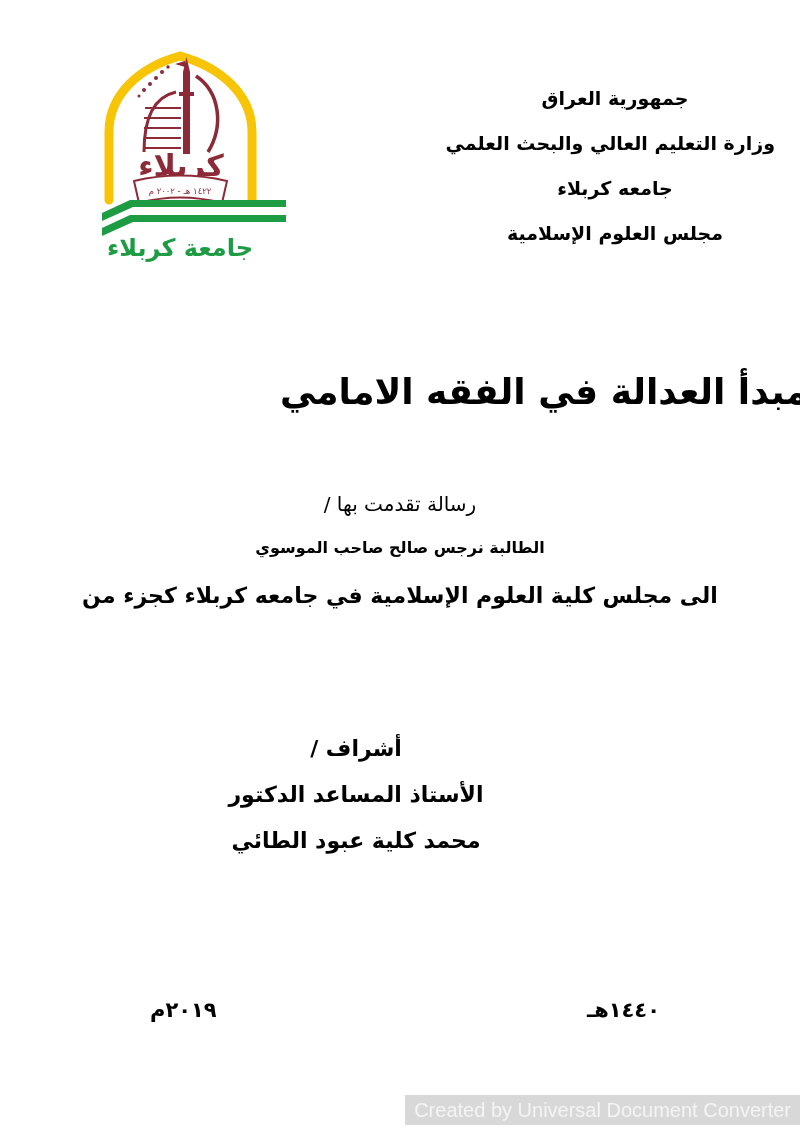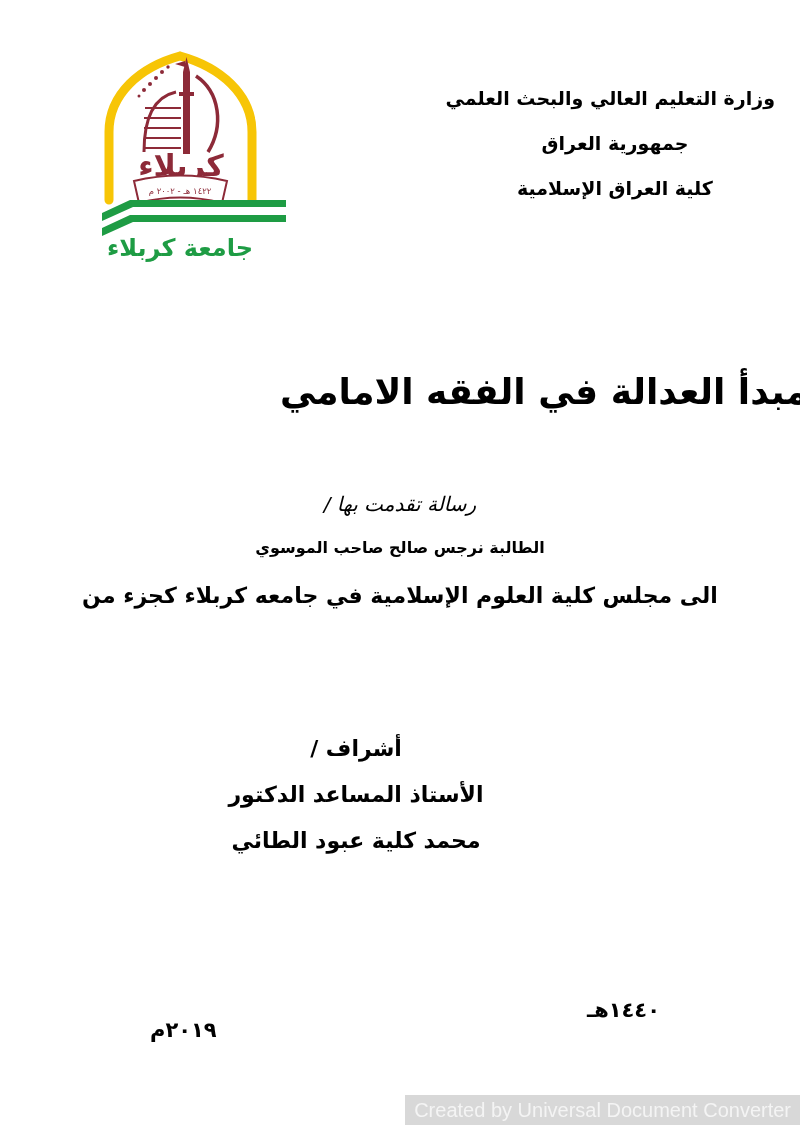--- a/index.html
+++ b/index.html
@@ -120,8 +120,8 @@
   </div>
 
   <div class="header-text">
+    <div>جمهورية العراق</div>
     <div>وزارة التعليم العالي والبحث العلمي</div>
-    <div>جمهورية العراق</div>
     <div>كلية العراق الإسلامية</div>
   </div>
 

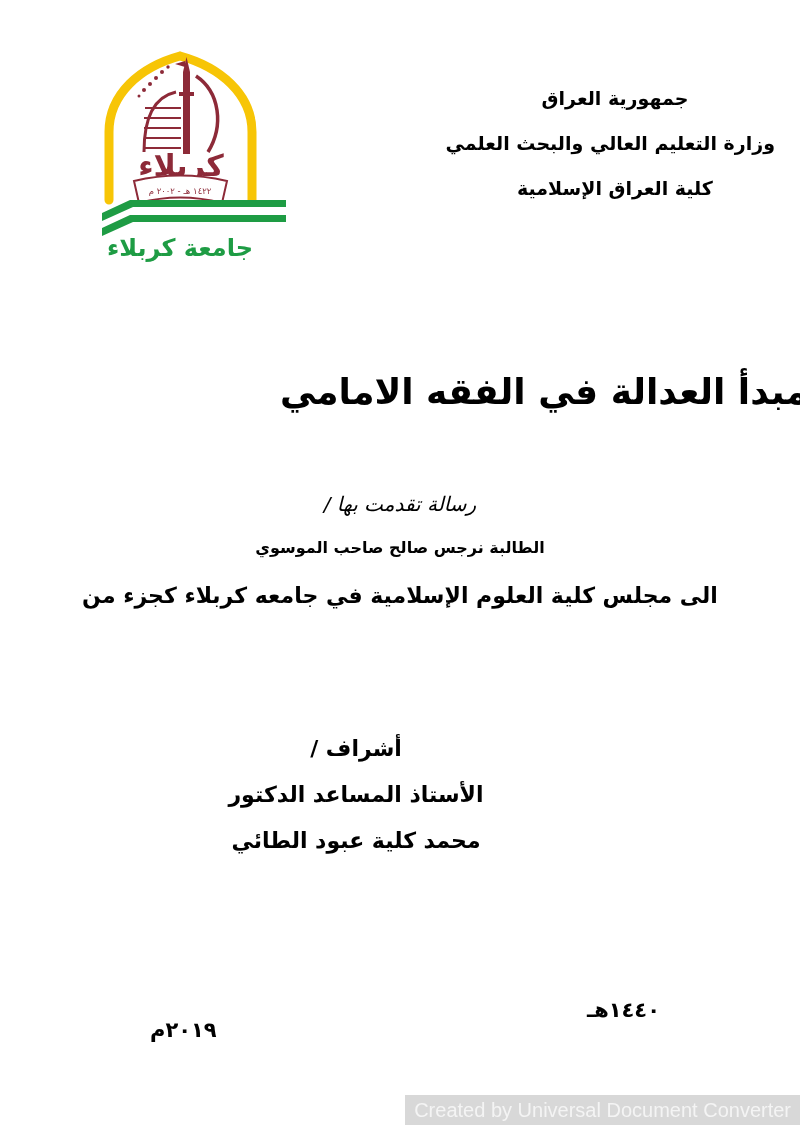--- a/index.html
+++ b/index.html
@@ -122,6 +122,7 @@
   <div class="header-text">
     <div>جمهورية العراق</div>
     <div>وزارة التعليم العالي والبحث العلمي</div>
+    <div>جامعه كربلاء</div>
     <div>كلية العراق الإسلامية</div>
   </div>
 

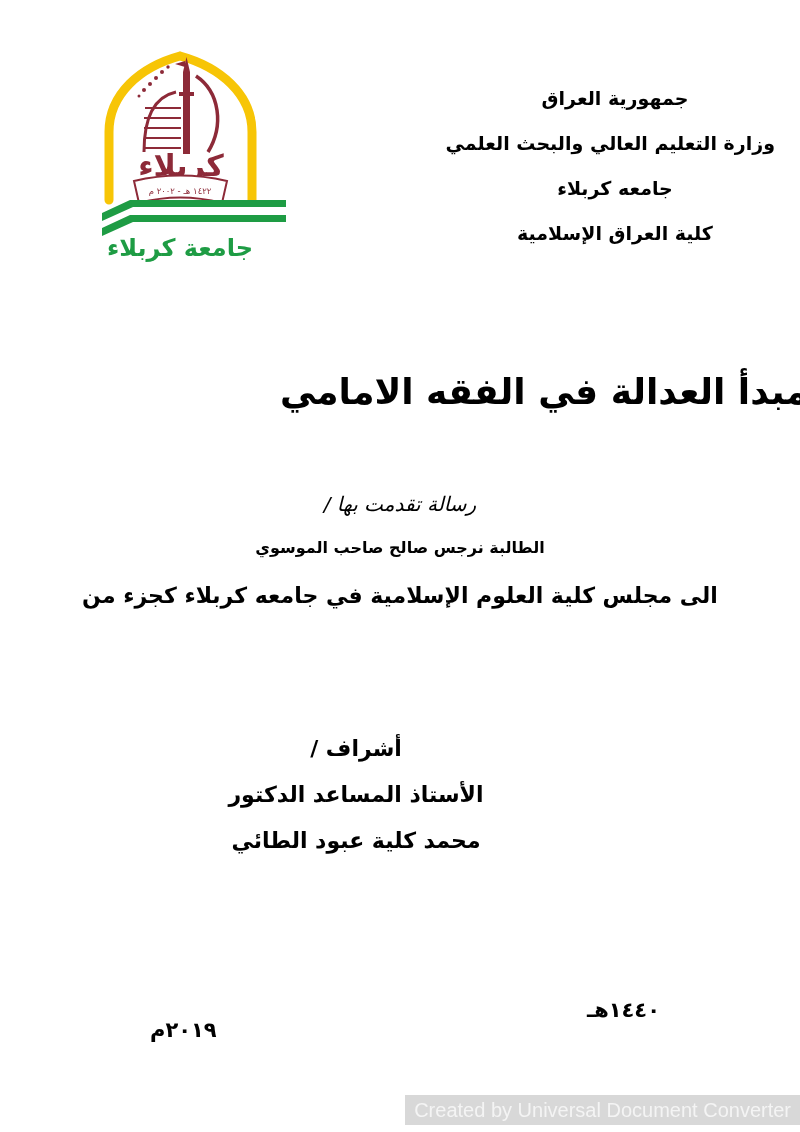--- a/index.html
+++ b/index.html
@@ -123,7 +123,7 @@
     <div>جمهورية العراق</div>
     <div>وزارة التعليم العالي والبحث العلمي</div>
     <div>جامعه كربلاء</div>
-    <div>كلية العراق الإسلامية</div>
+    <div>مجلس العلوم الإسلامية</div>
   </div>
 
   <h1 class="title">مبدأ العدالة في الفقه الامامي</h1>

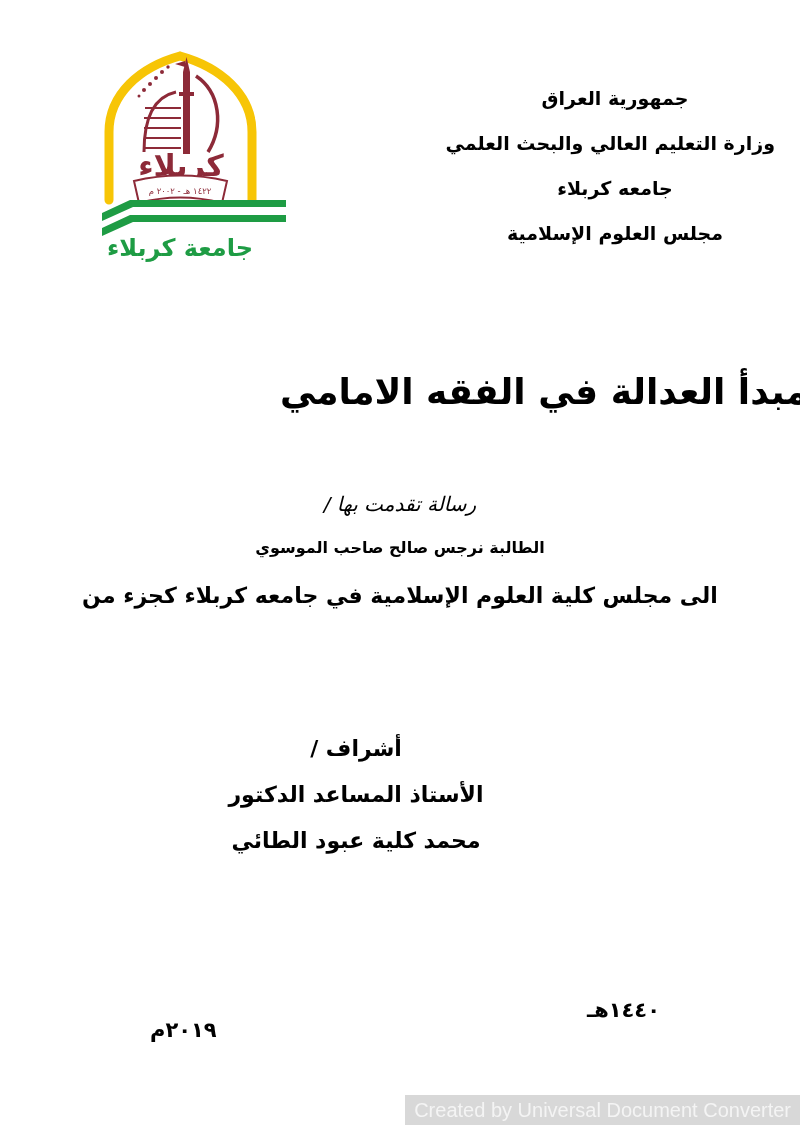--- a/index.html
+++ b/index.html
@@ -34,7 +34,7 @@
     position:absolute;top:490px;left:0;width:800px;
     text-align:center;direction:rtl;
   }
-  .sub-intro{font-size:20px;font-weight:normal;line-height:28px;margin-bottom:15px;font-style:italic;}
+  .sub-intro{font-size:20px;font-weight:normal;line-height:28px;margin-bottom:15px;}
   .sub-student{font-size:16px;font-weight:bold;line-height:30px;margin-bottom:16px;}
   .sub-statement{font-size:22px;font-weight:bold;line-height:34px;}
 

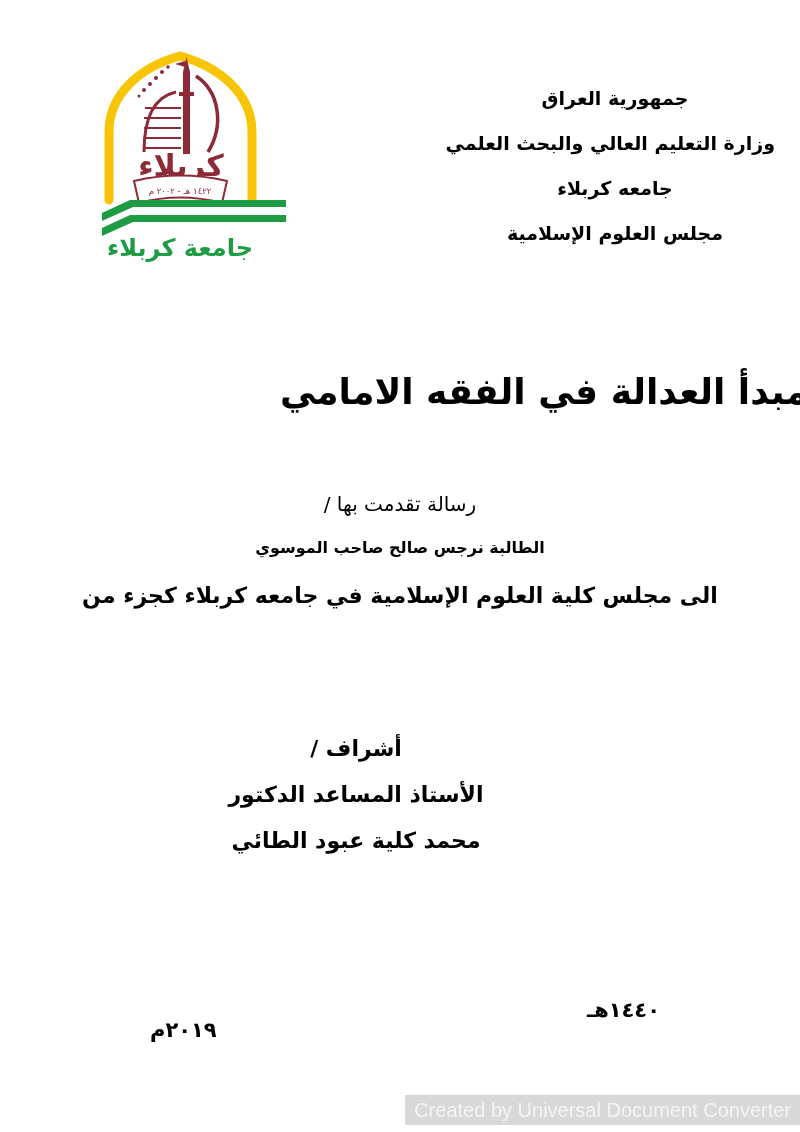--- a/index.html
+++ b/index.html
@@ -47,7 +47,7 @@
 
   
   .dates{position:absolute;top:998px;left:0;width:800px;height:30px;font-weight:bold;font-size:21px;}
-  .date-greg{position:absolute;left:150px;direction:rtl;margin-top:20px;}
+  .date-greg{position:absolute;left:150px;direction:rtl;}
   .date-hijri{position:absolute;right:140px;direction:rtl;}
 
   

